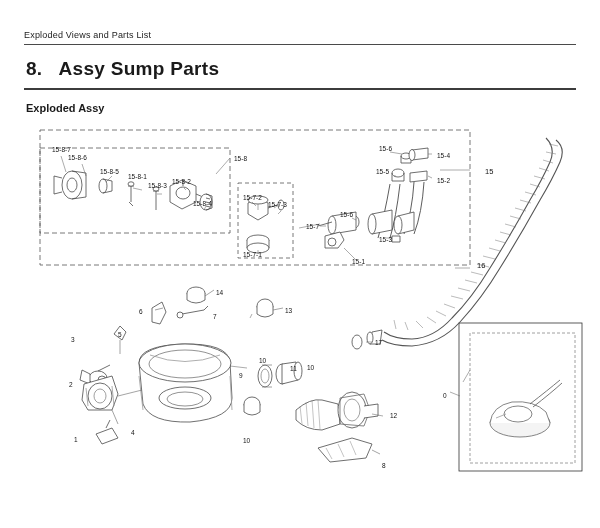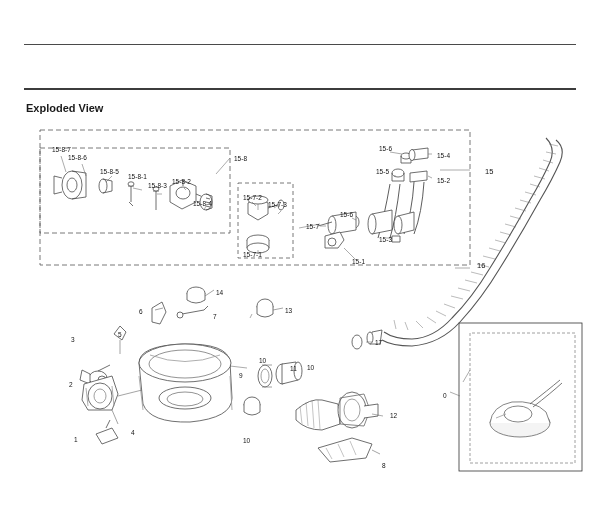--- a/index.html
+++ b/index.html
@@ -89,6 +89,7 @@
 
 <div class="page">
 
+  <div class="header-line">Exploded Views and Parts List</div>
   <div class="header-rule"></div>
 
   <div class="title-rule"></div>

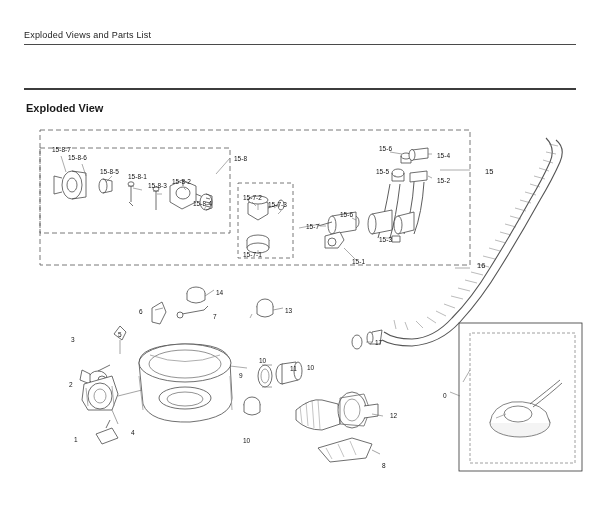--- a/index.html
+++ b/index.html
@@ -92,6 +92,11 @@
   <div class="header-line">Exploded Views and Parts List</div>
   <div class="header-rule"></div>
 
+  <div class="chapter-title">
+    <span>8.</span>
+    &nbsp;
+    <span>Assy Sump Parts</span>
+  </div>
   <div class="title-rule"></div>
 
   <div class="section-title">Exploded View</div>

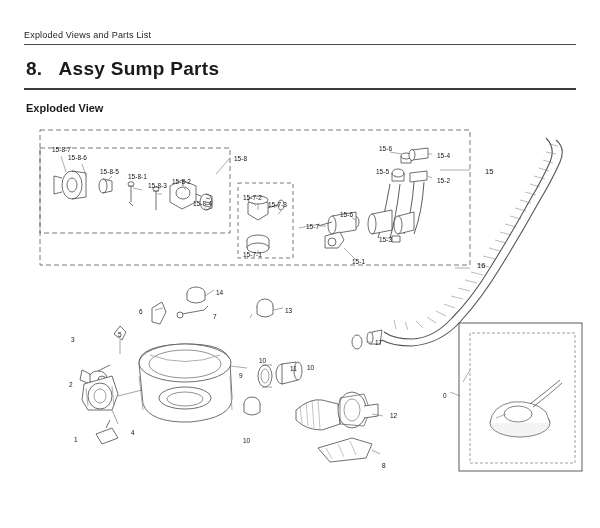--- a/index.html
+++ b/index.html
@@ -99,7 +99,7 @@
   </div>
   <div class="title-rule"></div>
 
-  <div class="section-title">Exploded View</div>
+  <div class="section-title">Exploded Assy</div>
 
   <div class="diagram">
 

